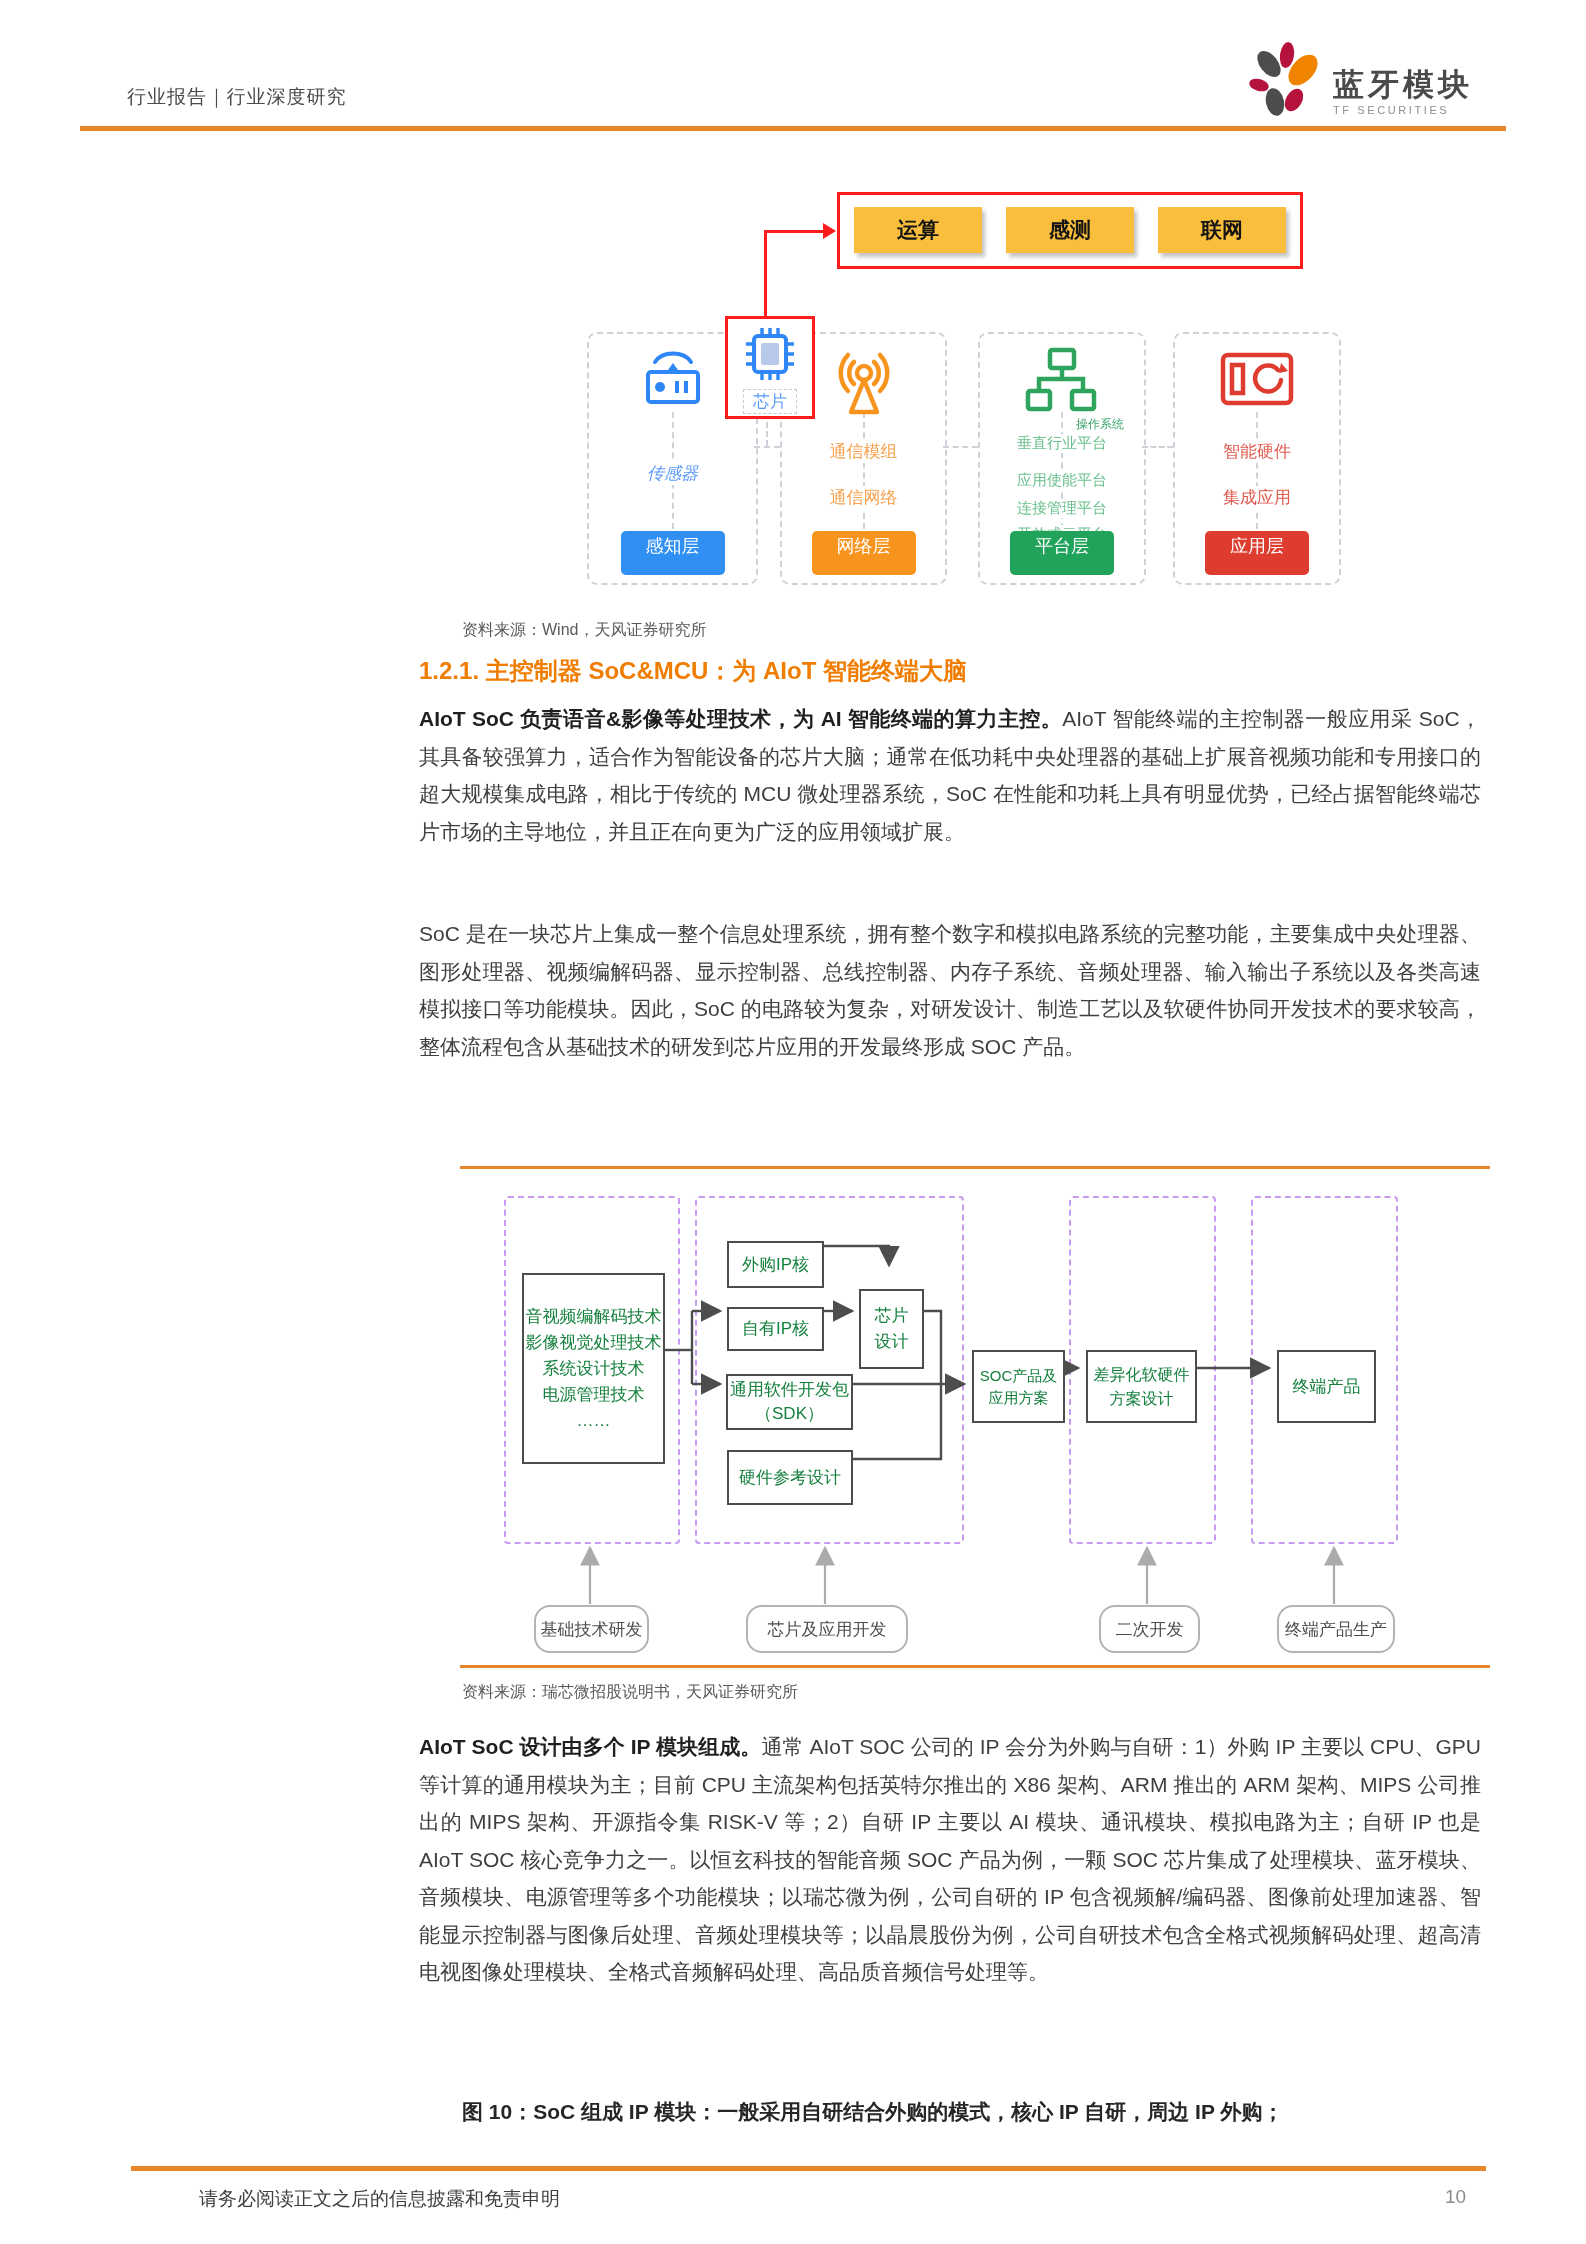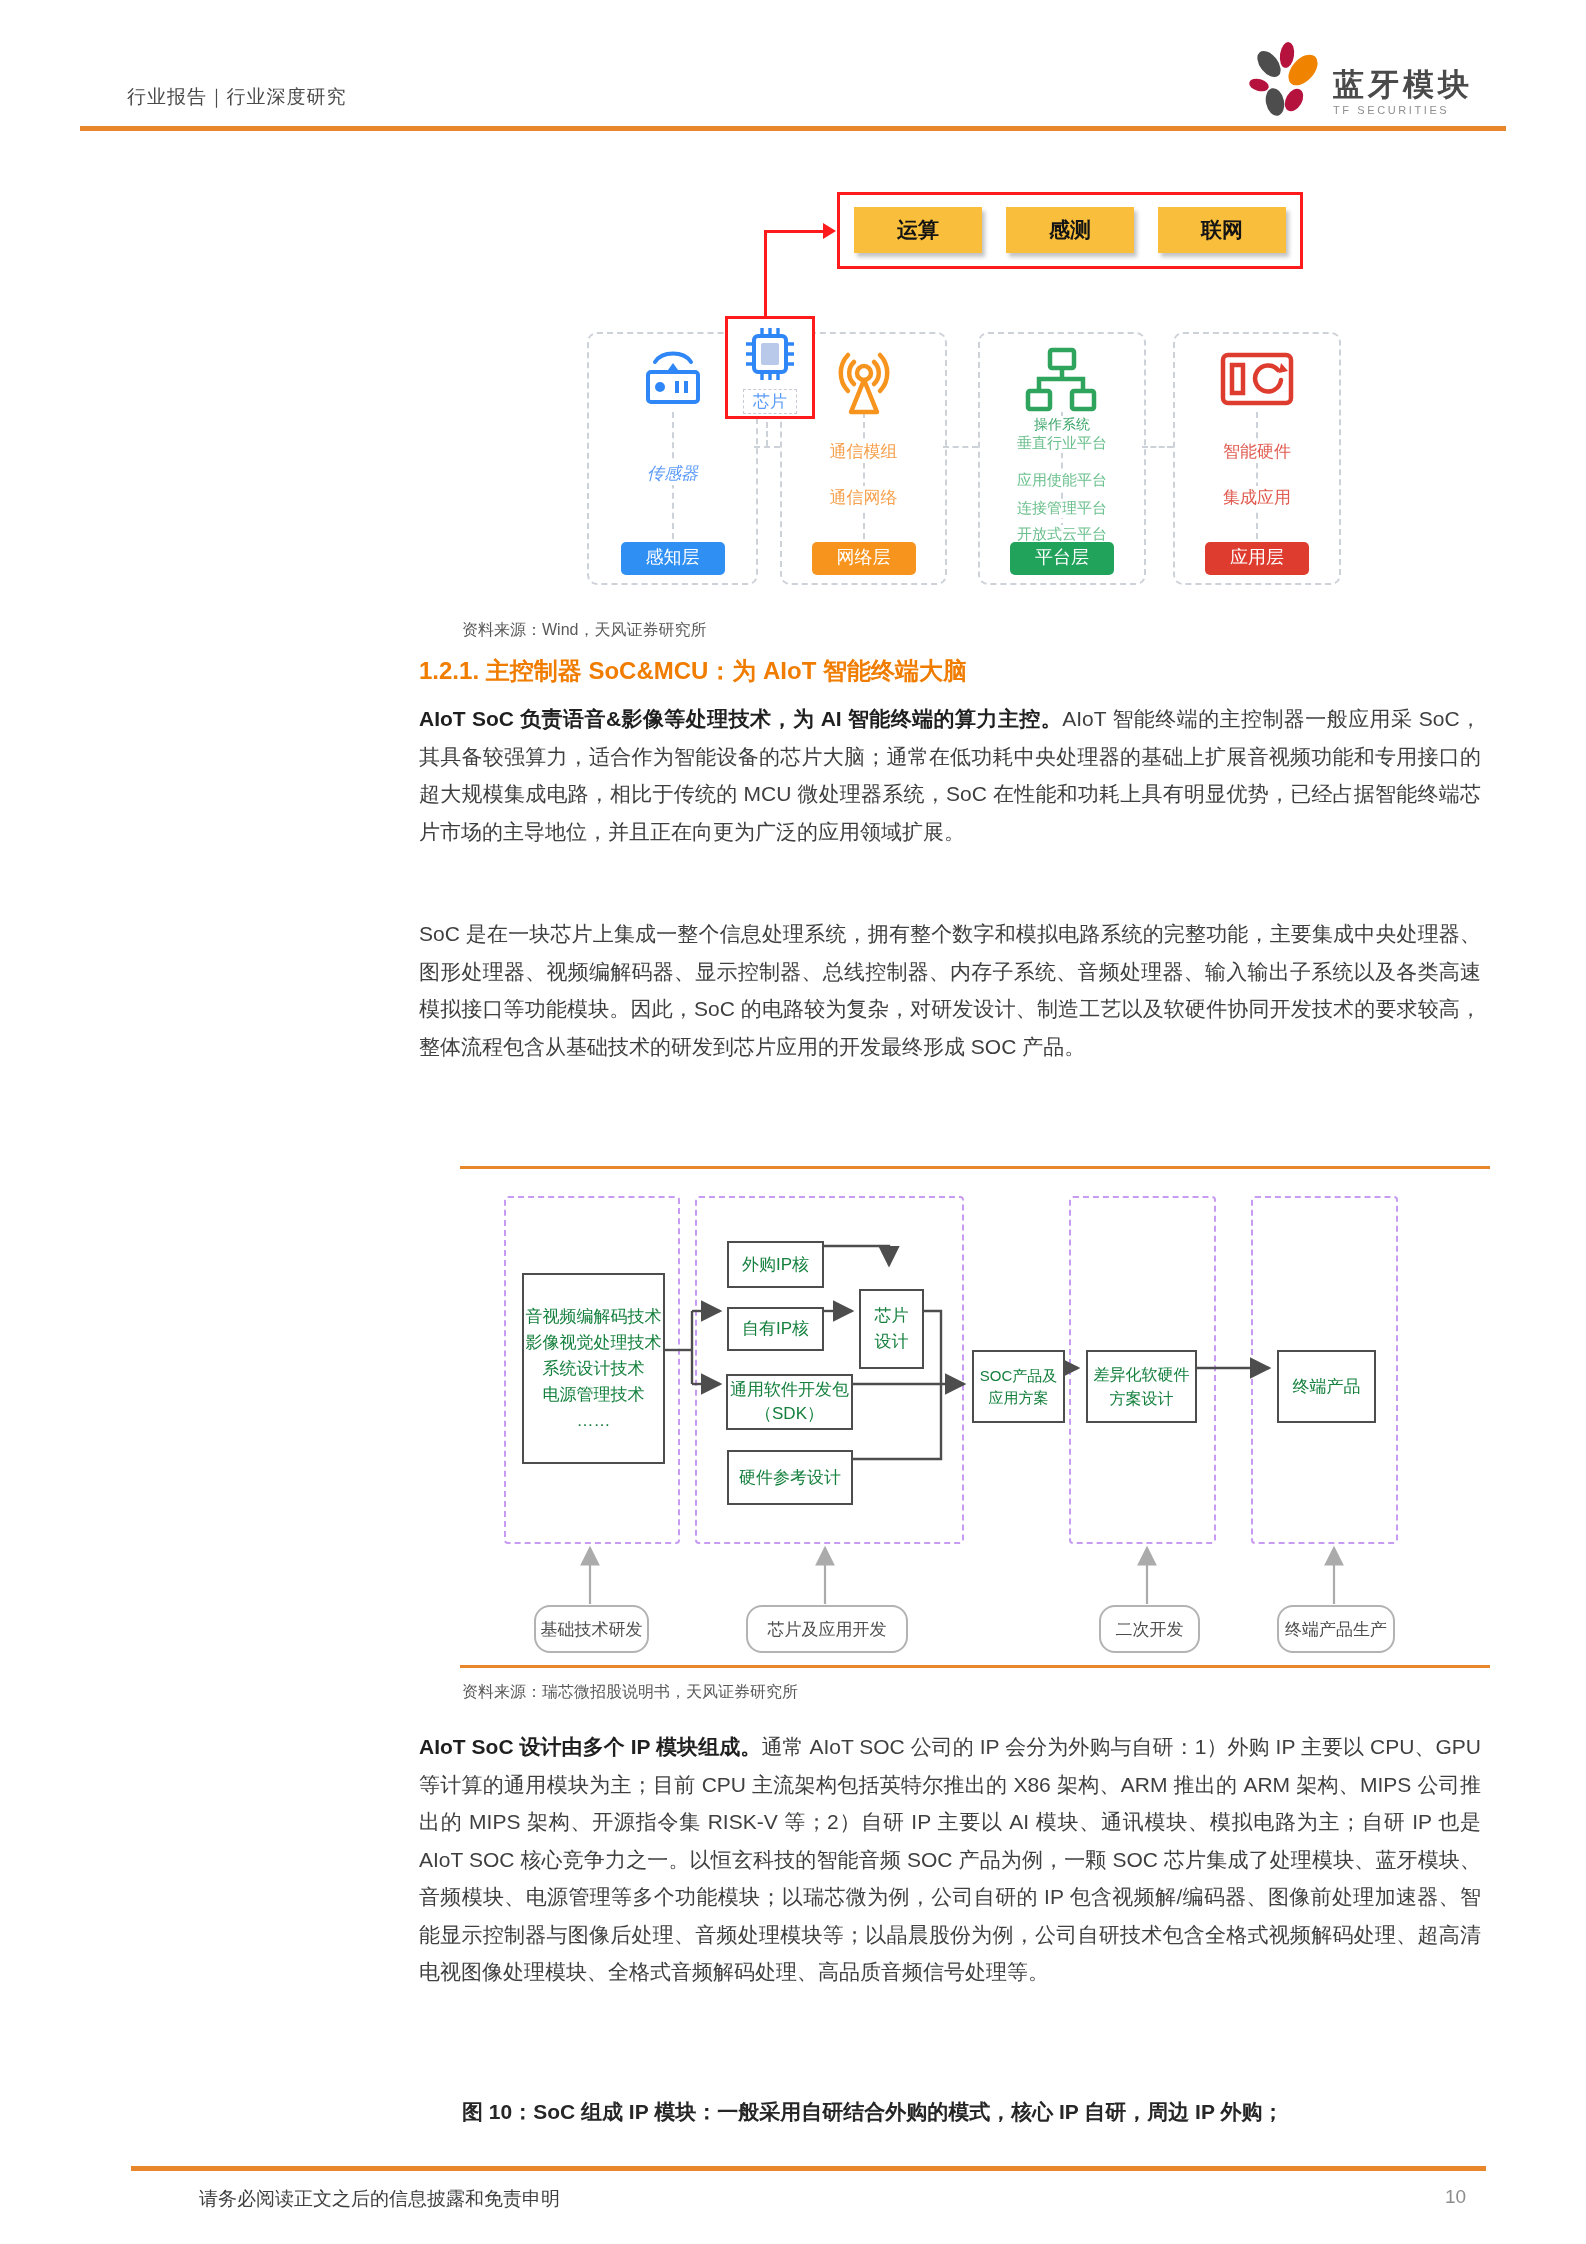--- a/index.html
+++ b/index.html
@@ -154,7 +154,7 @@
           <rect x="52" y="45" width="22" height="18" rx="2"></rect>
         </svg>
       </span>
-      <div class="laylabel g1" style="top:82px;font-size:14px;">操作系统</div>
+      <div class="laylabel g1" style="top:82px;font-size:12px;margin-left:38px;">操作系统</div>
       <div class="laylabel g2" style="top:100px;font-size:15px;">垂直行业平台</div>
       <div class="laylabel g2" style="top:137px;font-size:15px;">应用使能平台</div>
       <div class="laylabel g2" style="top:165px;font-size:15px;">连接管理平台</div>

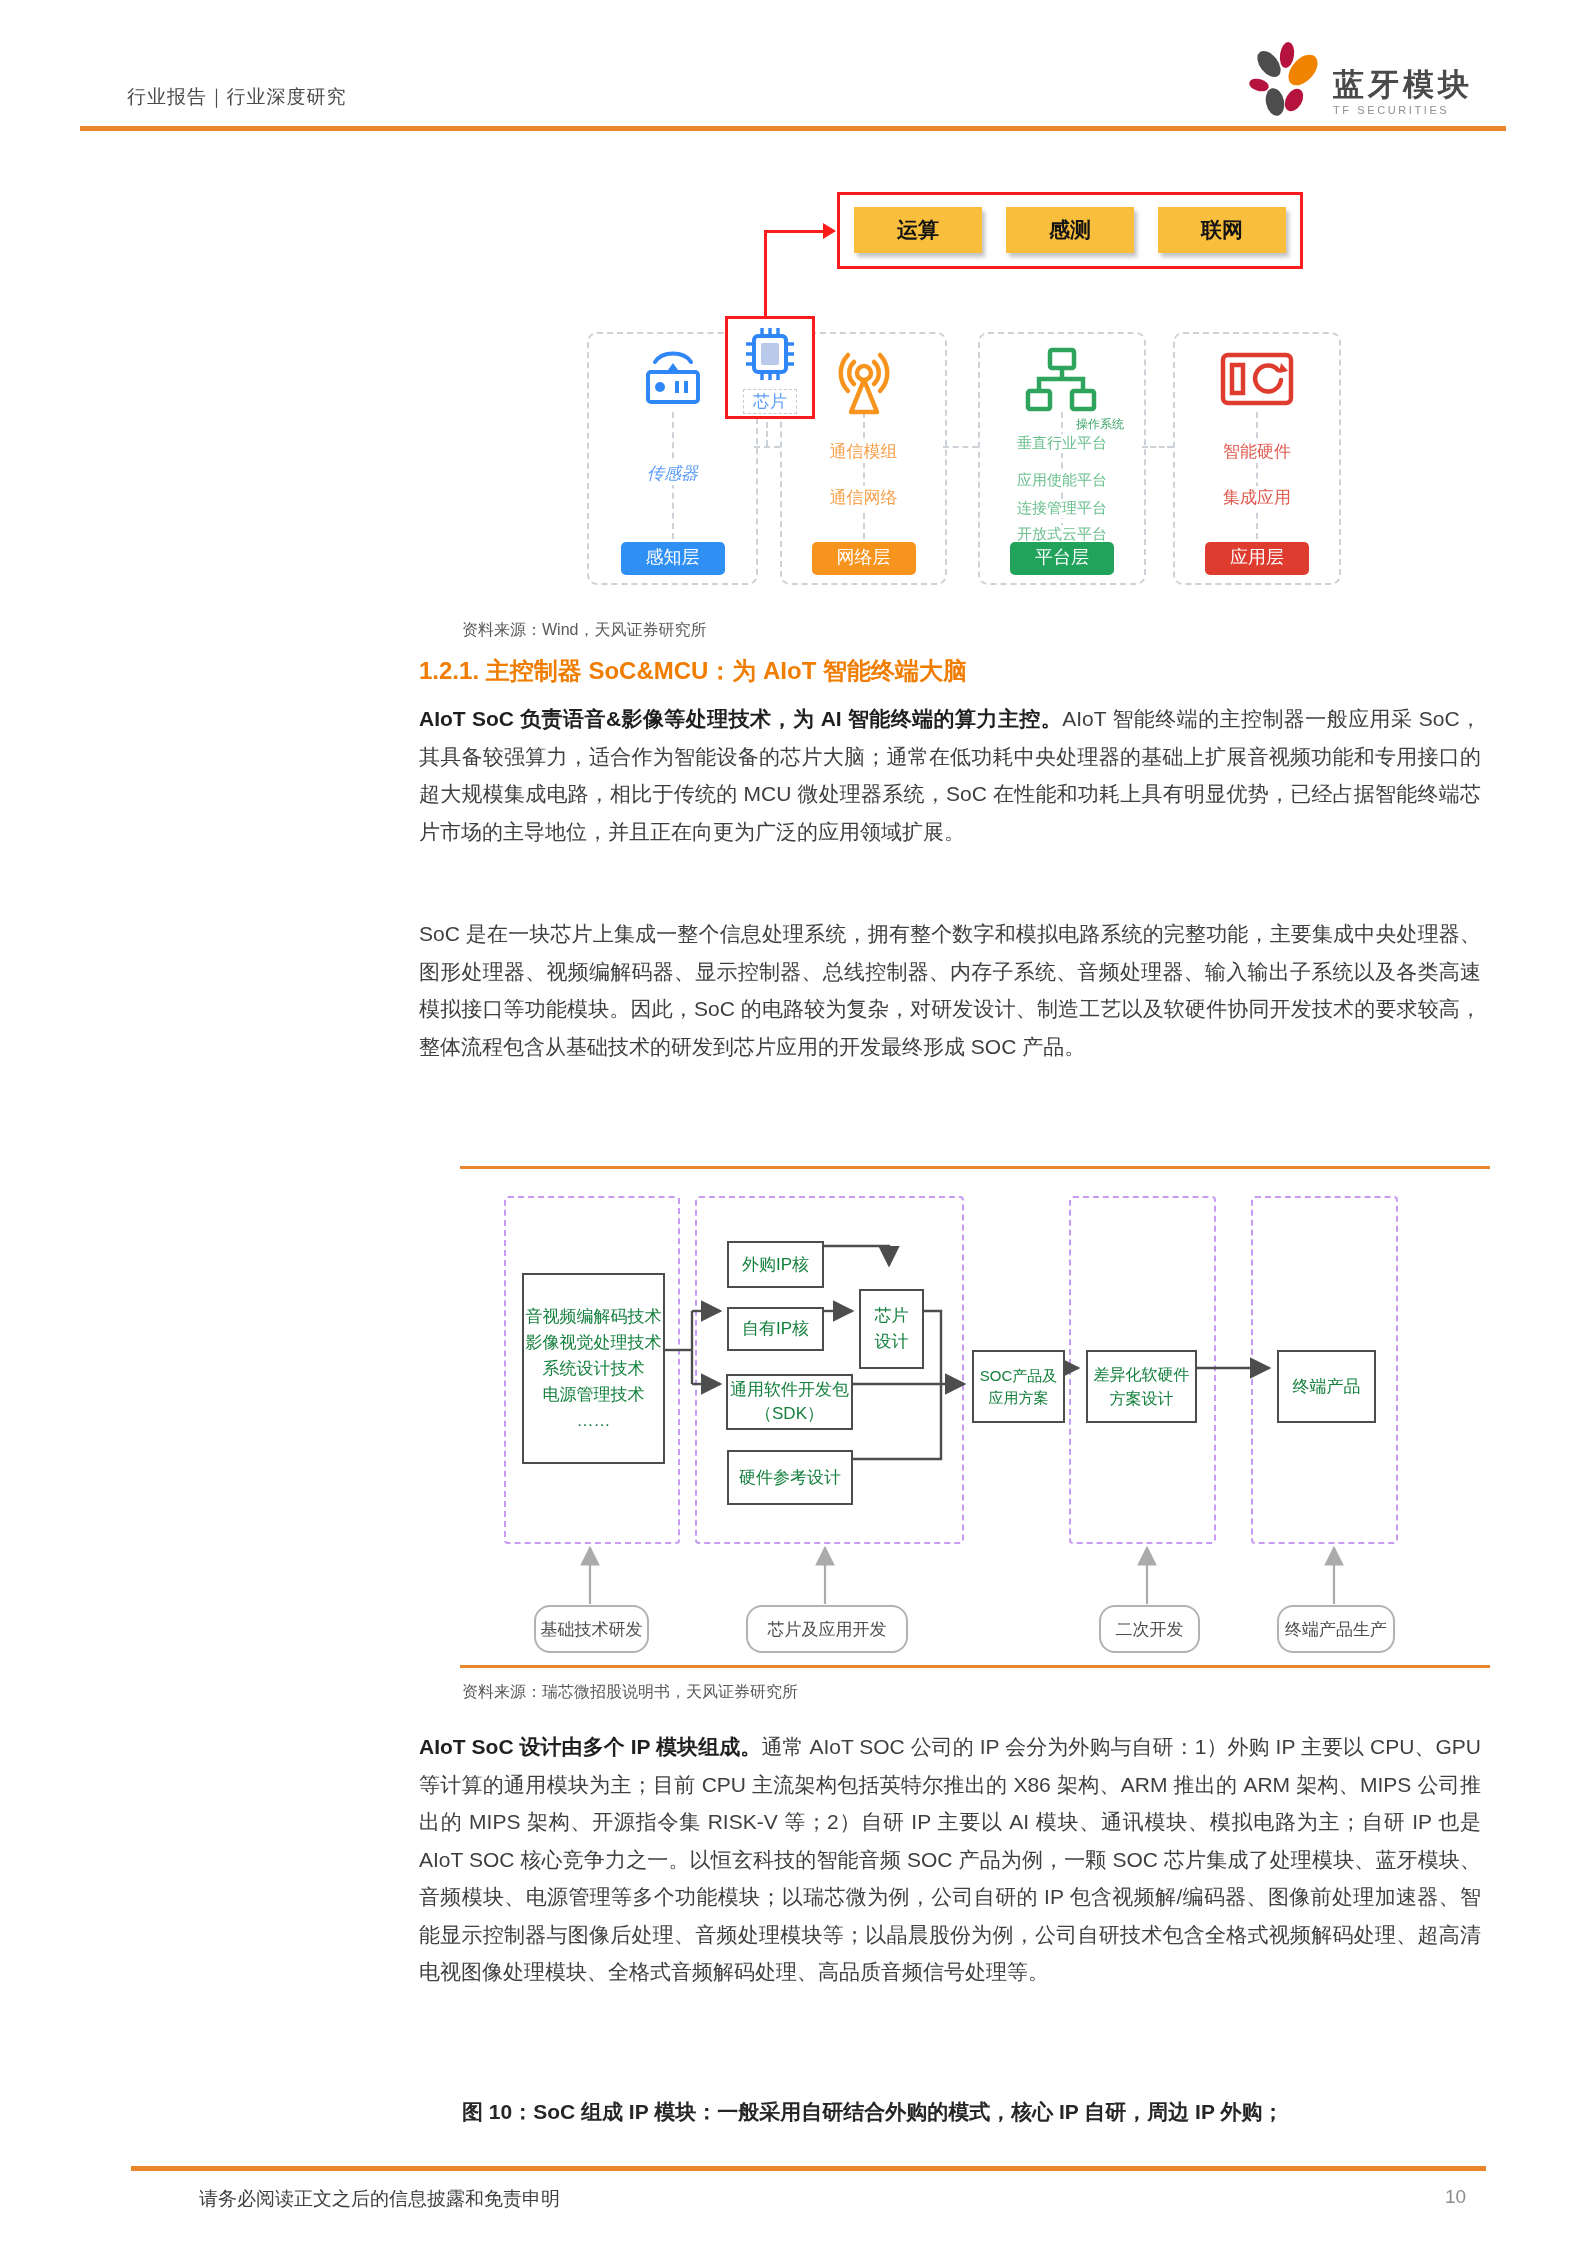--- a/index.html
+++ b/index.html
@@ -29,7 +29,7 @@
   .l-icon{position:absolute;left:50%;transform:translateX(-50%);top:12px;}
   .laylabel{position:absolute;left:50%;transform:translateX(-50%);background:#fff;padding:0 4px;
             white-space:nowrap;font-size:17px;z-index:2;}
-  .badge{position:absolute;left:50%;transform:translateX(-50%);bottom:8px;width:104px;height:33px;line-height:31px;
+  .badge{position:absolute;left:50%;transform:translateX(-50%);bottom:8px;width:104px;height:44px;line-height:31px;
          border-radius:5px;color:#fff;font-size:18px;text-align:center;z-index:2;}
   .bg-blue{background:#2F8FF3;} .bg-orange{background:#F7941E;} .bg-green{background:#22A35B;} .bg-red{background:#DD3C2F;margin-top:9px;}
   .c-blue{color:#5B9BF8;font-style:italic;} .c-orange{color:#F7A14E;} .g1{color:#3BA569;} .g2{color:#6CC08E;} .c-red{color:#E05B50;}

